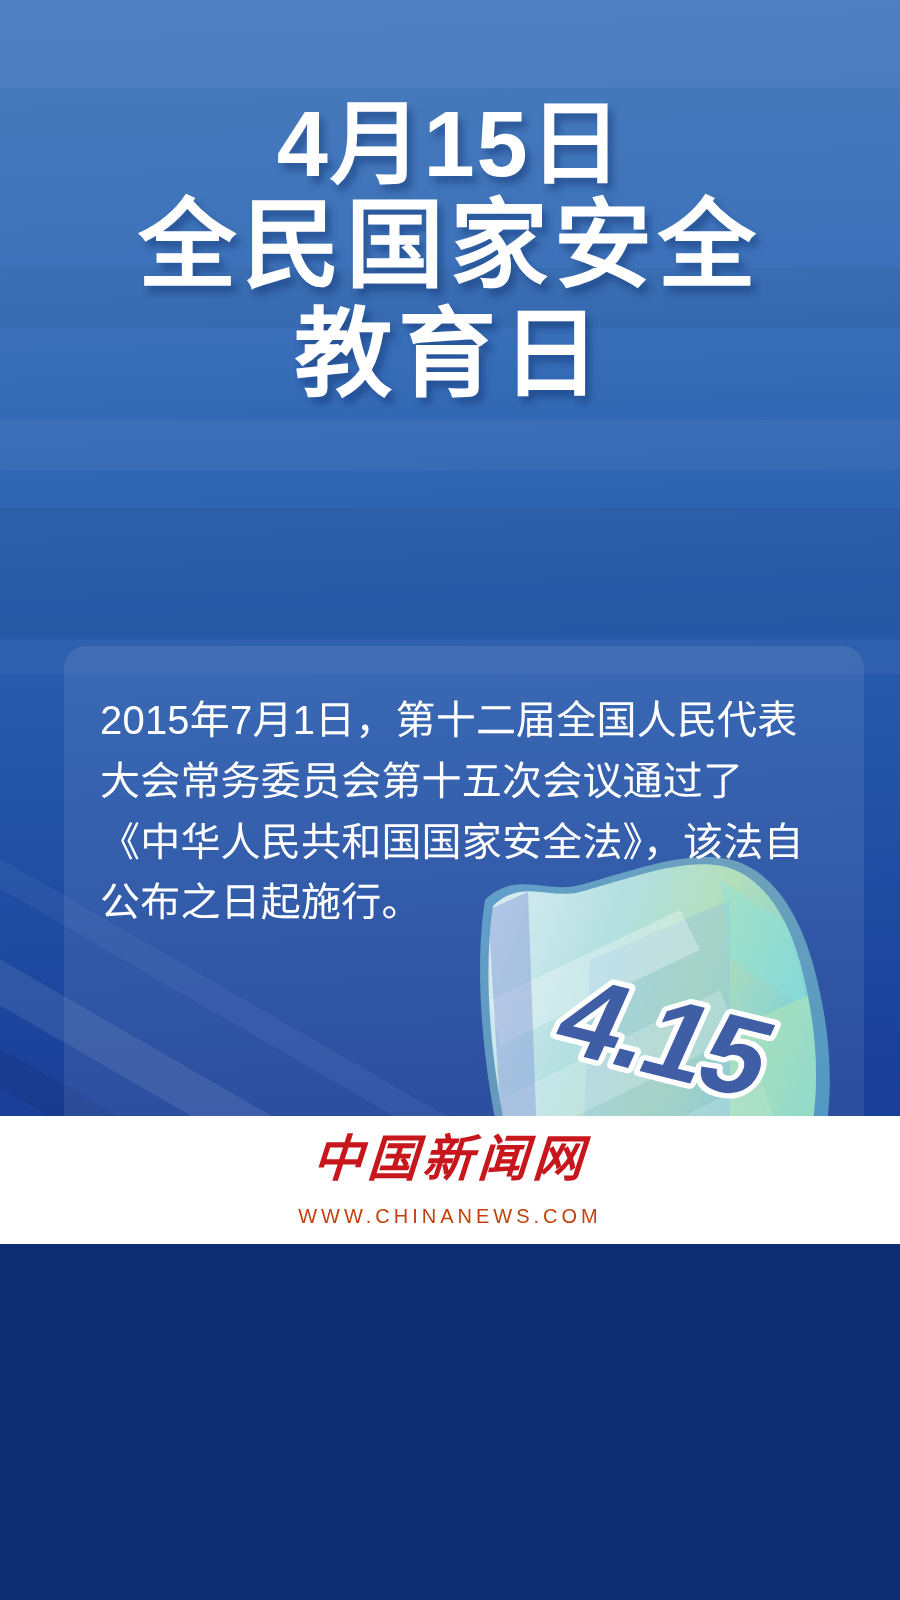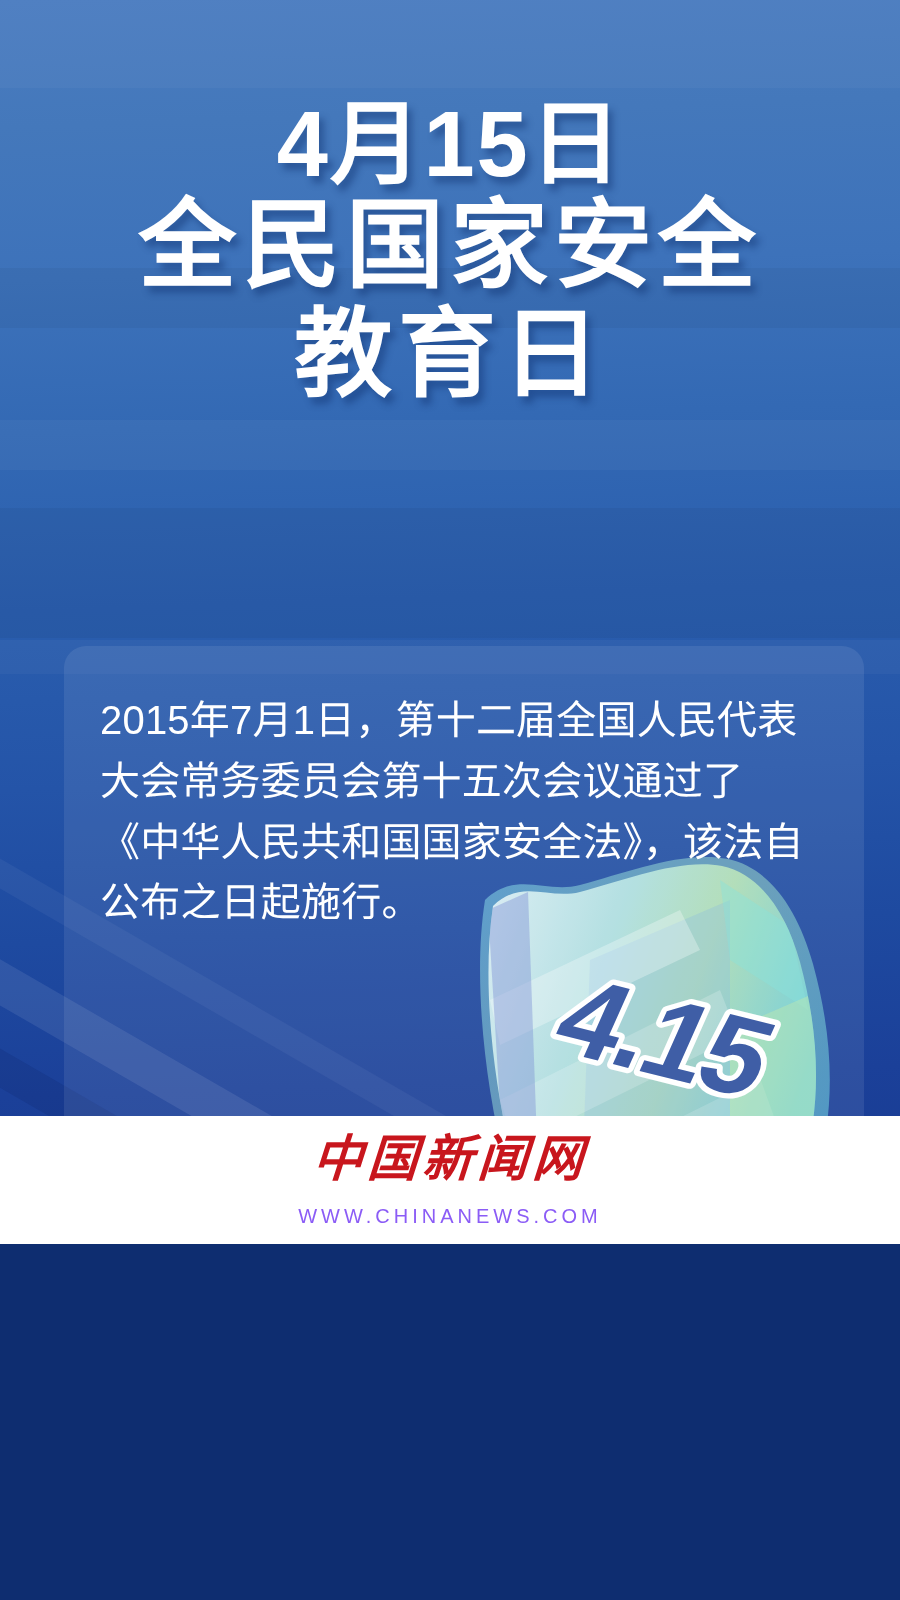--- a/index.html
+++ b/index.html
@@ -162,7 +162,7 @@
   }
   .logo-url {
     margin-top: 22px;
-    color: #8b5cf6;
+    color: #c2410c;
     font-size: 20px;
     letter-spacing: 0.20em;
     font-weight: 400;

